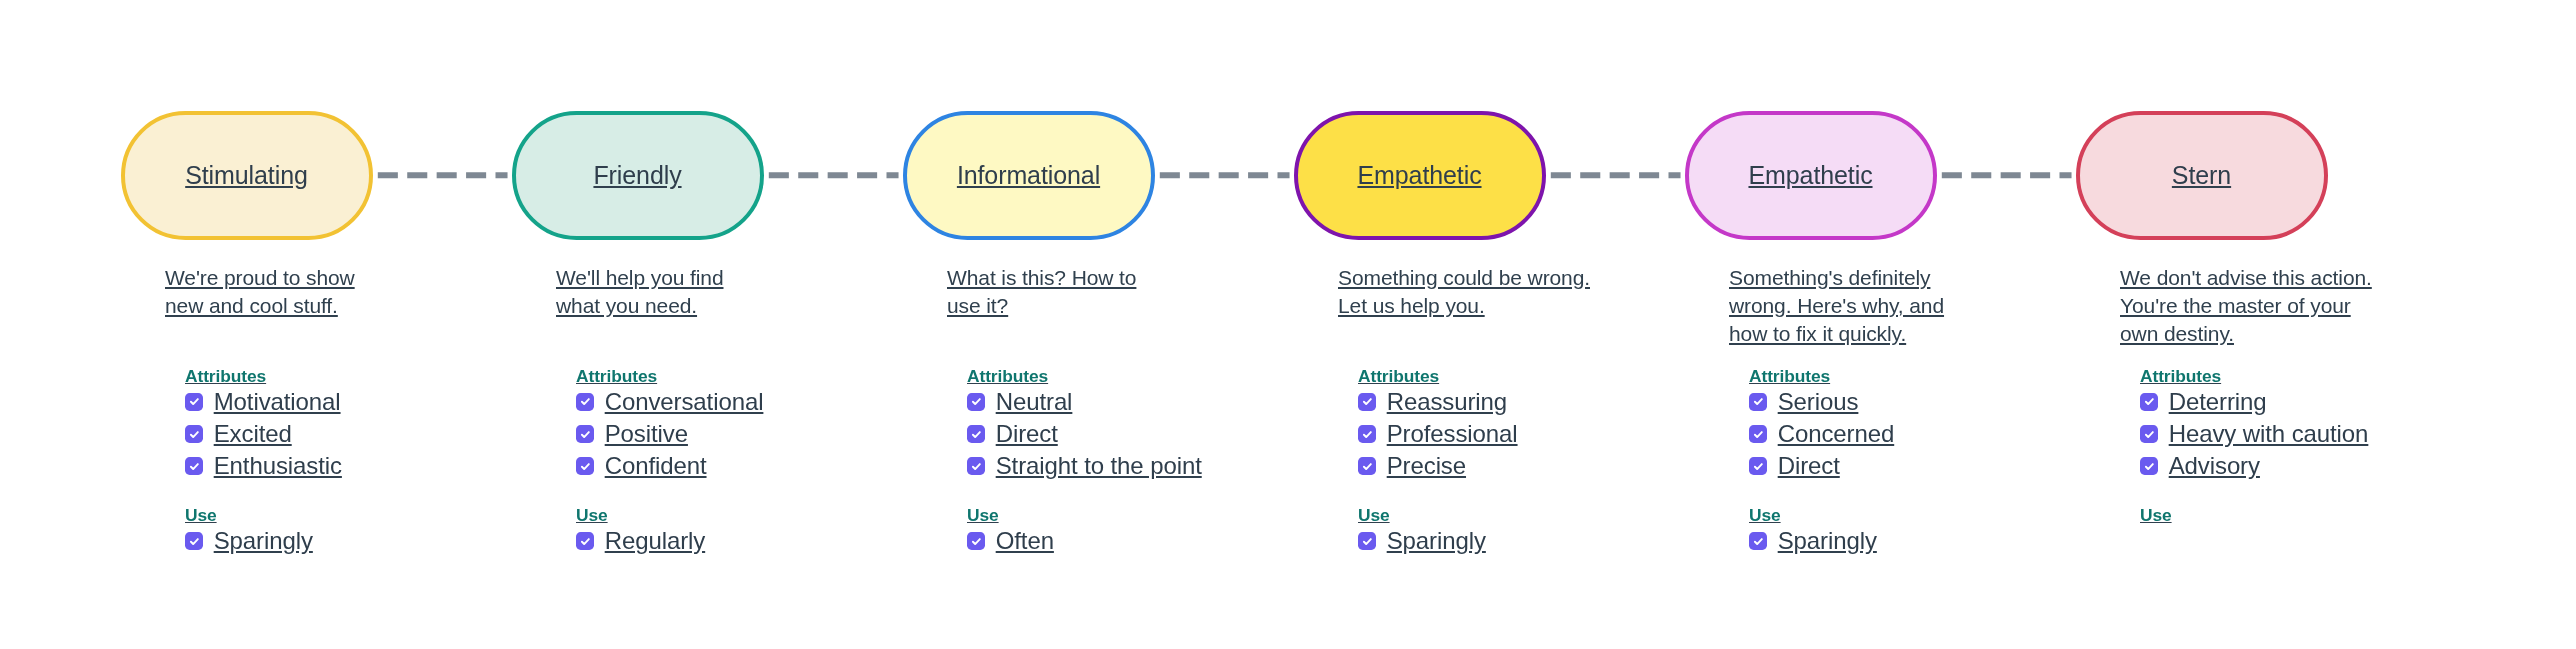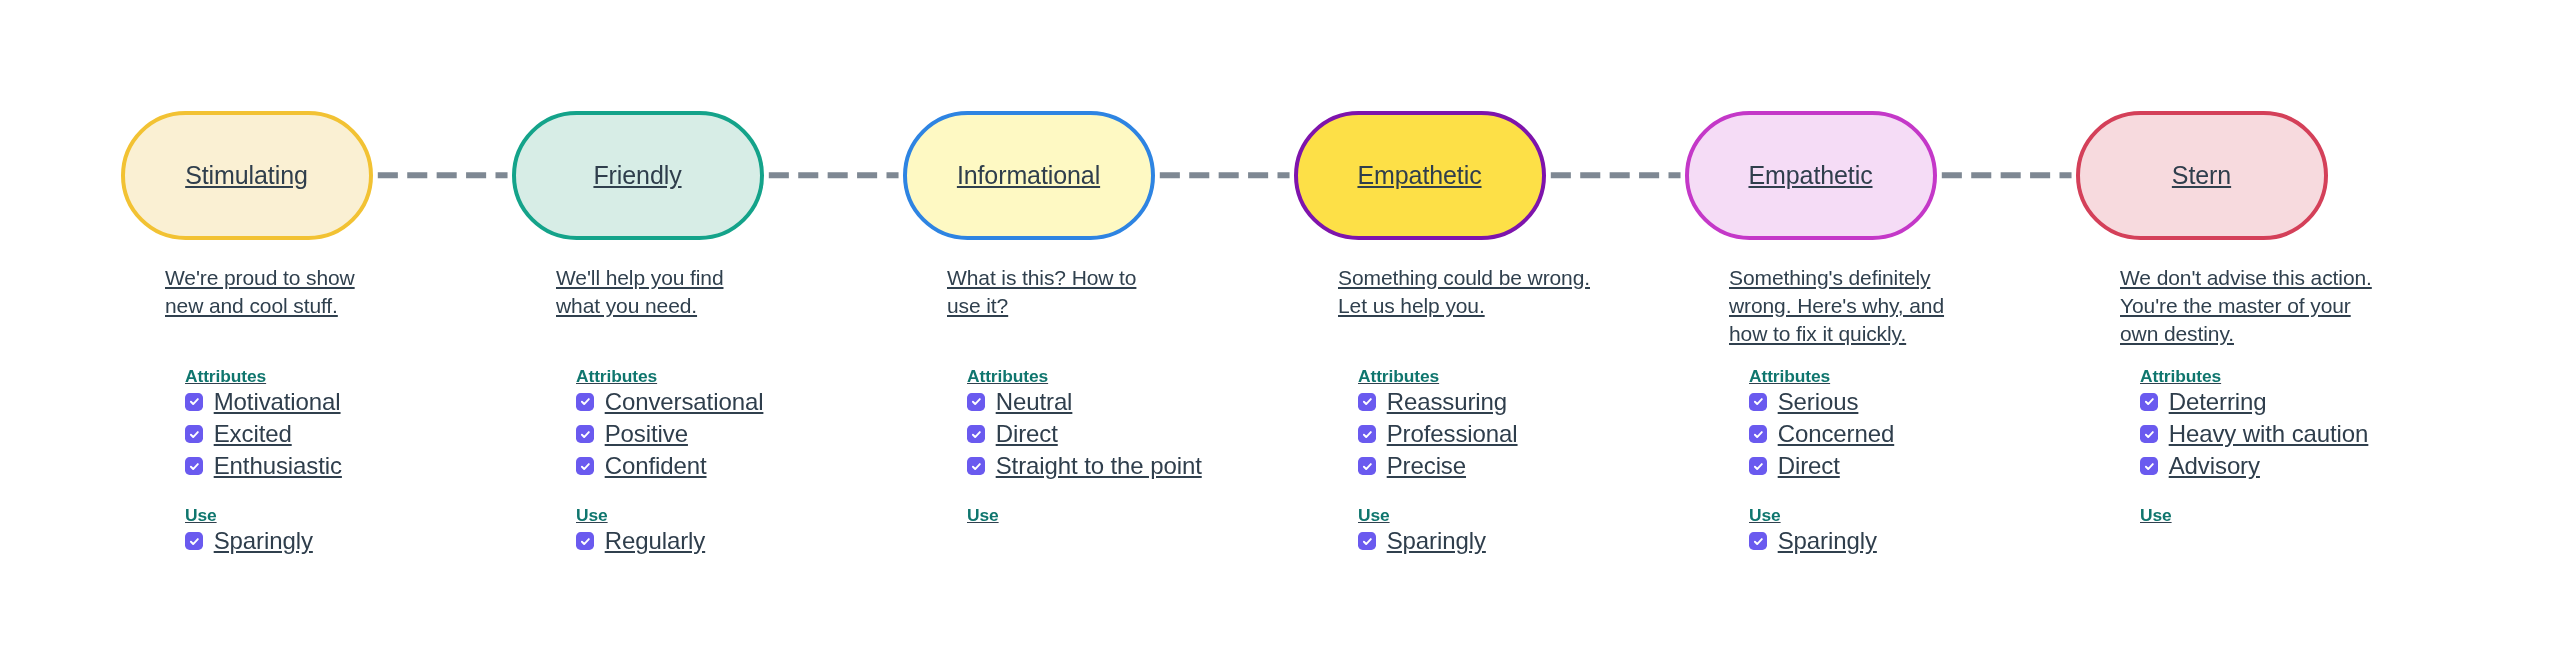--- a/index.html
+++ b/index.html
@@ -243,6 +243,16 @@
   </div>
 </div>
     <div class="section-heading use-heading">Use</div>
+    <div class="use-list">
+  <div class="check-row">
+    <span class="checkbox" role="checkbox" aria-checked="true" style="background: rgb(106, 90, 239);">
+      <svg class="check-icon" viewBox="0 0 24 24">
+        <path d="M5.5 12.8l4.3 4.3L18.6 7.8" fill="none" stroke="#FFFFFF" stroke-width="3.6" stroke-linecap="round" stroke-linejoin="round"></path>
+      </svg>
+    </span>
+    <span class="check-label">Often</span>
+  </div>
+</div>
   </div>
 
   <div class="column">

